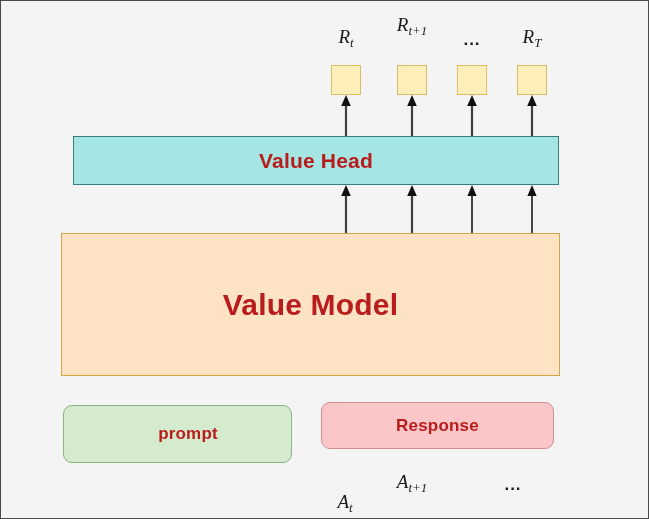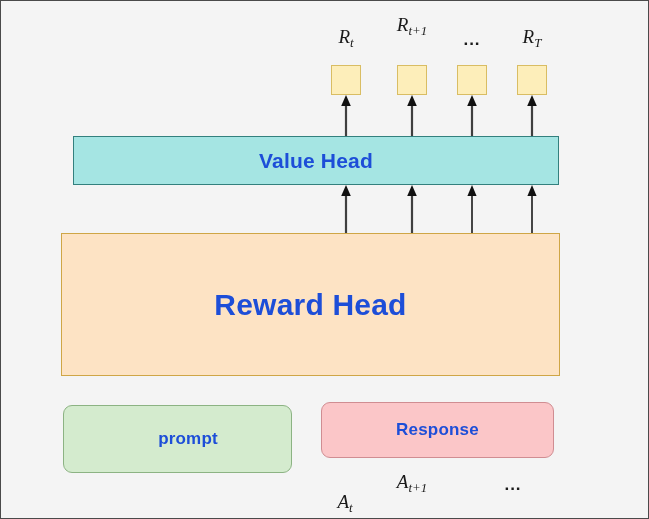--- a/index.html
+++ b/index.html
@@ -26,7 +26,7 @@
     align-items: center;
     justify-content: center;
     font-weight: bold;
-    color: #1d4ed8;
+    color: #b91c1c;
     letter-spacing: 0.2px;
   }
 

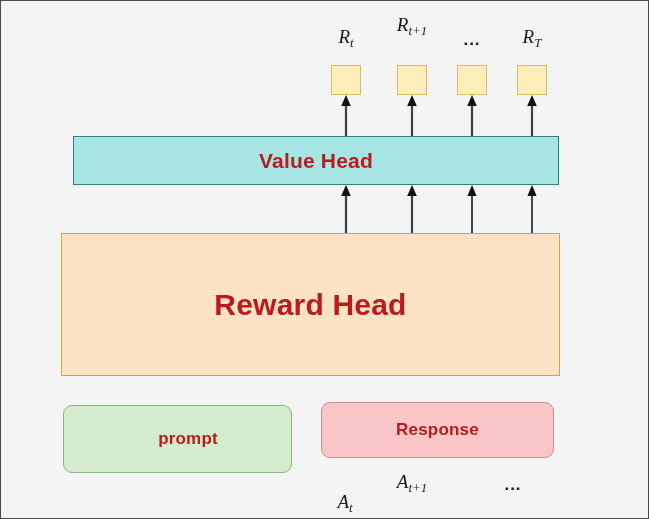--- a/index.html
+++ b/index.html
@@ -190,7 +190,7 @@
   </div>
 
   <div class="box" id="reward-model">
-    <span>Reward Head</span>
+    <span>Value Model</span>
   </div>
 
   <div class="box" id="prompt-box">

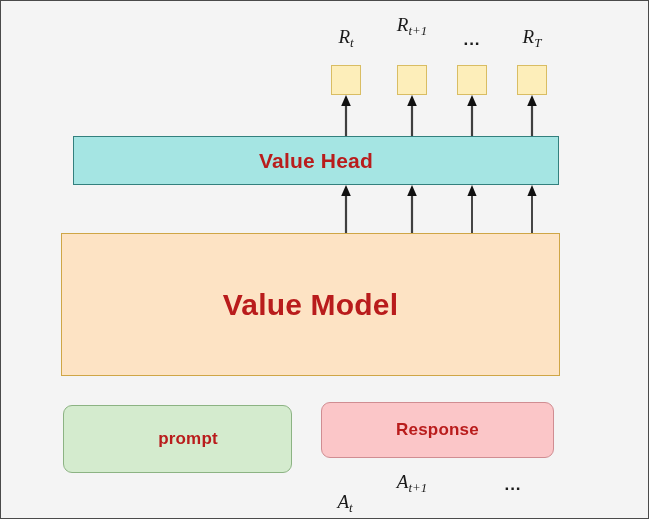--- a/index.html
+++ b/index.html
@@ -96,7 +96,7 @@
     left: 62px;
     top: 404px;
     width: 229px;
-    height: 68px;
+    height: 58px;
     background: #d4ebce;
     border: 1.5px solid #8cb383;
     border-radius: 9px;

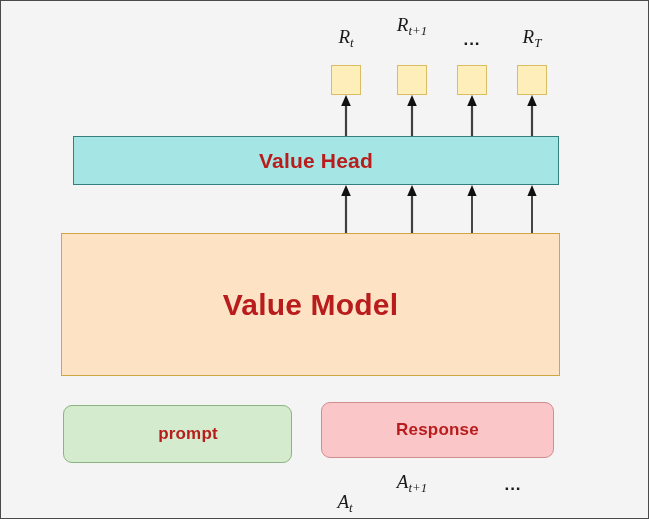--- a/index.html
+++ b/index.html
@@ -107,7 +107,7 @@
     left: 320px;
     top: 401px;
     width: 233px;
-    height: 56px;
+    height: 47px;
     background: #fbc6c8;
     border: 1.5px solid #d08d92;
     border-radius: 9px;

